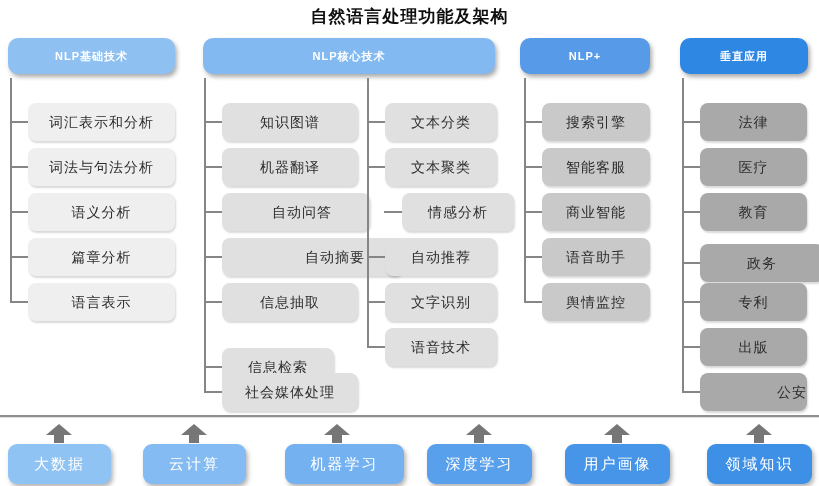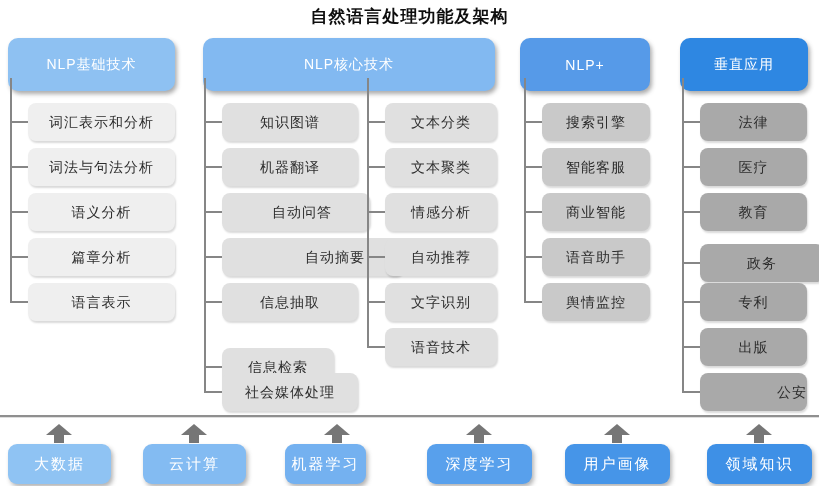--- a/index.html
+++ b/index.html
@@ -12,10 +12,11 @@
     font-size:17px;font-weight:bold;color:#0e0e0e;letter-spacing:1px;
   }
   .hdr{
-    position:absolute;top:38px;height:53px;border-radius:10px;
+    position:absolute;top:38px;height:36px;border-radius:10px;
     display:flex;align-items:center;justify-content:center;
-    color:#ffffff;font-size:14px;letter-spacing:1px;
+    color:#ffffff;font-size:11px;letter-spacing:1px;
     box-shadow:2px 3px 4px rgba(70,70,70,.45);
+    font-weight:bold;
   }
   .item{
     position:absolute;height:38px;line-height:38px;text-align:center;

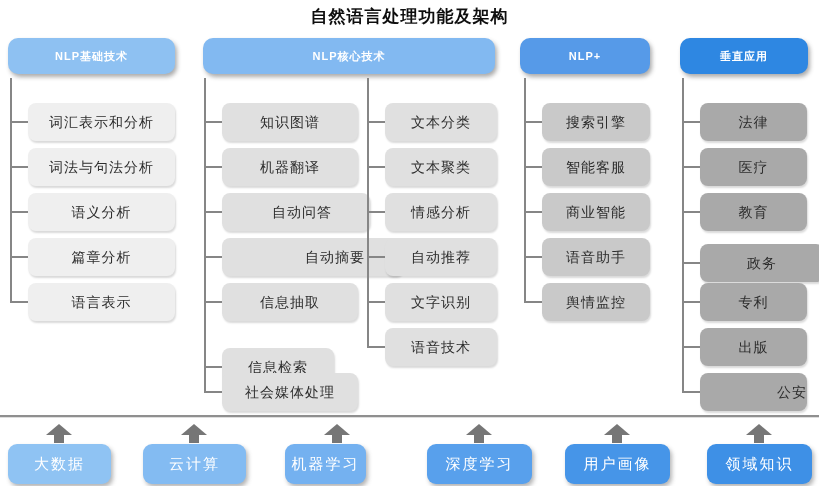--- a/index.html
+++ b/index.html
@@ -73,7 +73,7 @@
   <div class="vline" style="left:367px;top:78px;height:270px;"></div>
   <div class="item" style="left: 385px; top: 103px; width: 112px; background: rgb(224, 224, 224);">文本分类</div>
   <div class="item" style="left: 385px; top: 148px; width: 112px; background: rgb(224, 224, 224);">文本聚类</div>
-  <div class="item" style="left: 385px; top: 193px; width: 112px; background: rgb(224, 224, 224);">情感分析</div>
+  <div class="item" style="left: 402px; top: 193px; width: 112px; background: rgb(224, 224, 224);">情感分析</div>
   <div class="item" style="left: 385px; top: 238px; width: 112px; background: rgb(224, 224, 224);">自动推荐</div>
   <div class="item" style="left: 385px; top: 283px; width: 112px; background: rgb(224, 224, 224);">文字识别</div>
   <div class="item" style="left: 385px; top: 328px; width: 112px; background: rgb(224, 224, 224);">语音技术</div>

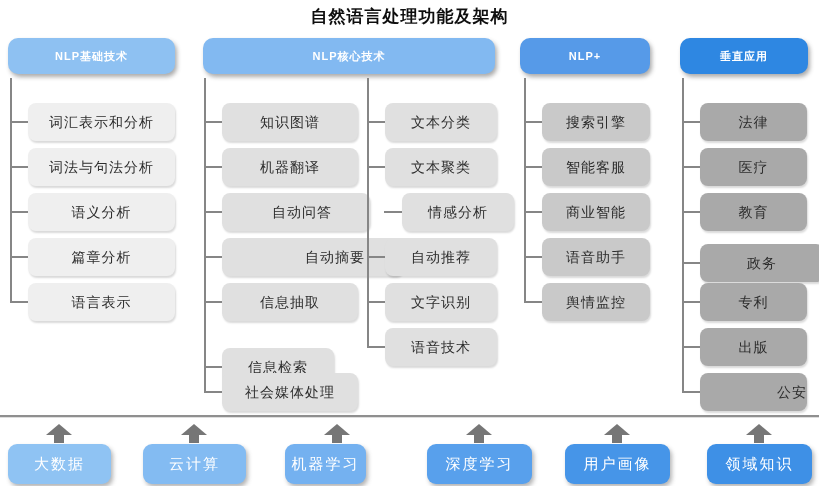--- a/index.html
+++ b/index.html
@@ -107,7 +107,7 @@
 
   <div class="fbox" style="left: 8px; width: 103px; background: rgb(143, 195, 243);">大数据</div>
   <div class="fbox" style="left: 143px; width: 103px; background: rgb(131, 187, 242);">云计算</div>
-  <div class="fbox" style="left: 285px; width: 81px; background: rgb(116, 177, 240);">机器学习</div>
+  <div class="fbox" style="left: 285px; width: 119px; background: rgb(116, 177, 240);">机器学习</div>
   <div class="fbox" style="left: 427px; width: 105px; background: rgb(88, 160, 236);">深度学习</div>
   <div class="fbox" style="left: 565px; width: 105px; background: rgb(70, 149, 232);">用户画像</div>
   <div class="fbox" style="left: 707px; width: 105px; background: rgb(62, 144, 230);">领域知识</div>

